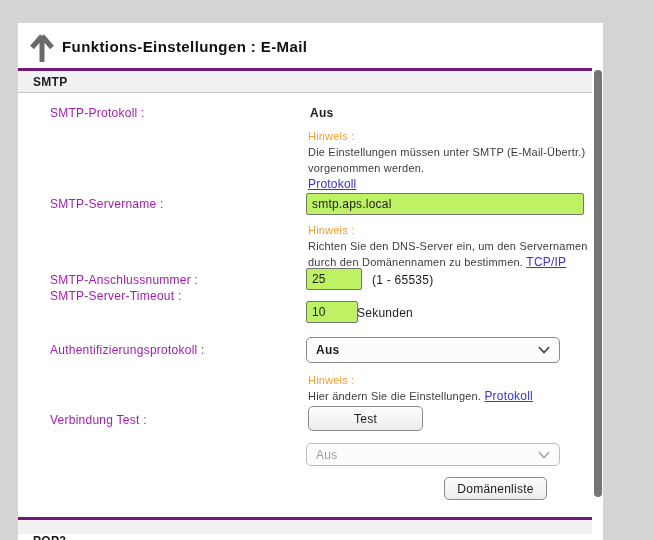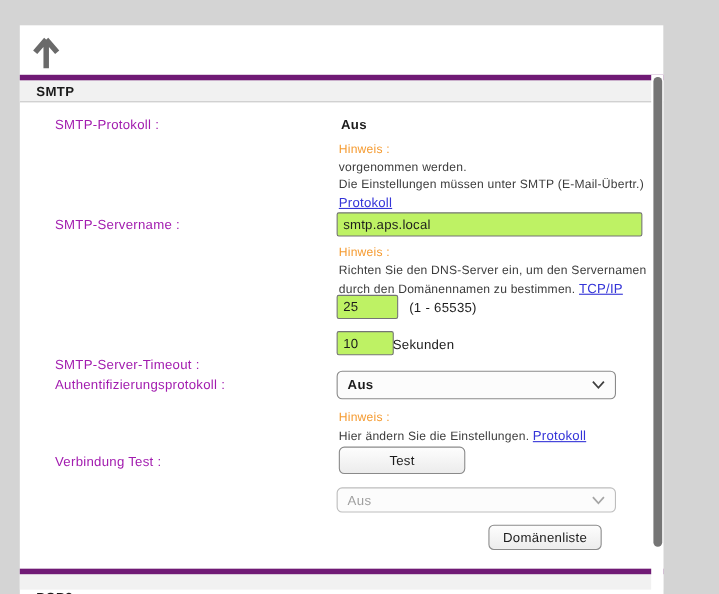--- a/index.html
+++ b/index.html
@@ -81,6 +81,7 @@
       <path d="M13 30 L13 7 M13 4 L3 15.5 M13 4 L23 15.5" stroke="#6a6a6a" stroke-width="5" fill="none"></path>
     </svg>
   </span>
+  <div class="hdr-title">Funktions-Einstellungen : E-Mail</div>
 
   <div class="section-bar bar-smtp">
     <span>SMTP</span>

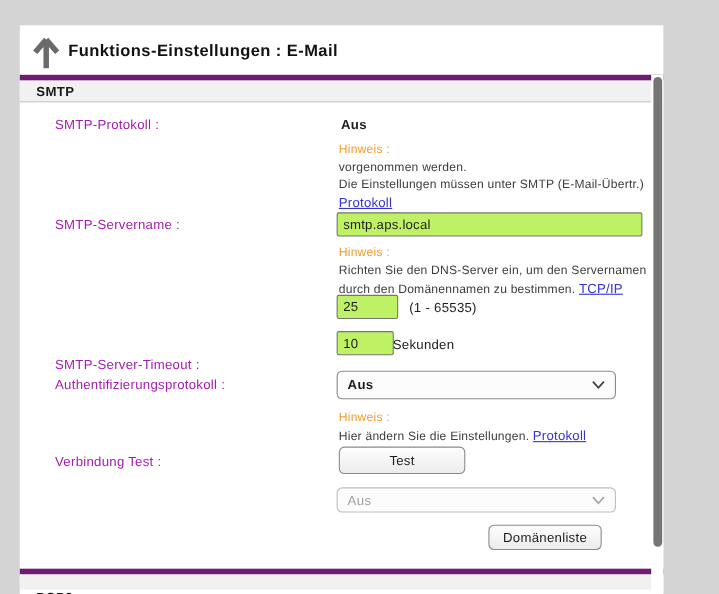--- a/index.html
+++ b/index.html
@@ -25,7 +25,7 @@
   .section-bar {
     position:absolute; left:0; width:100%;
     background:#f1f1f1;
-    border-top:5px solid #701a75; border-bottom:1px solid #c9c9c9;
+    border-top:3px solid #701a75; border-bottom:1px solid #c9c9c9;
     font-size:12px; font-weight:bold; letter-spacing:.3px;
     padding-left:15px; display:flex; align-items:center; color:#1a1a1a;
   }

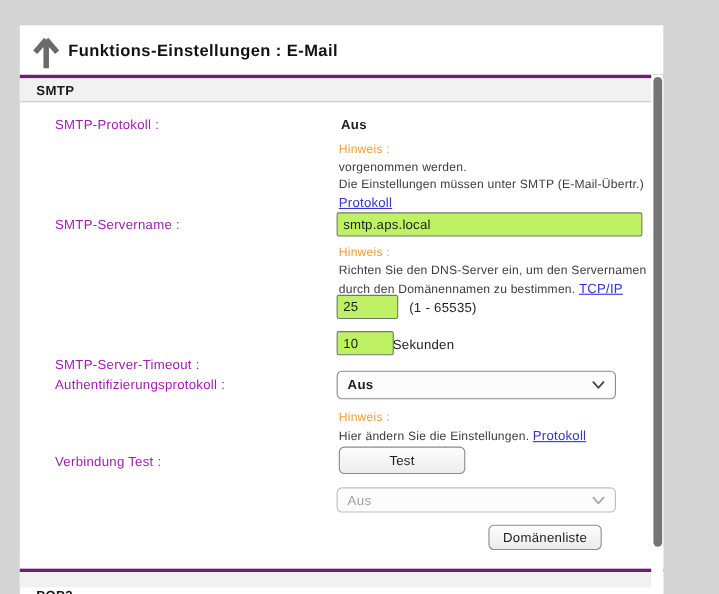--- a/index.html
+++ b/index.html
@@ -92,8 +92,8 @@
 
   <div class="hint" style="top:105px">
     <div class="hint-title">Hinweis :</div>
+    <div>Die Einstellungen müssen unter SMTP (E-Mail-Übertr.)</div>
     <div>vorgenommen werden.</div>
-    <div>Die Einstellungen müssen unter SMTP (E-Mail-Übertr.)</div>
     <div><span class="link">Protokoll</span></div>
   </div>
 

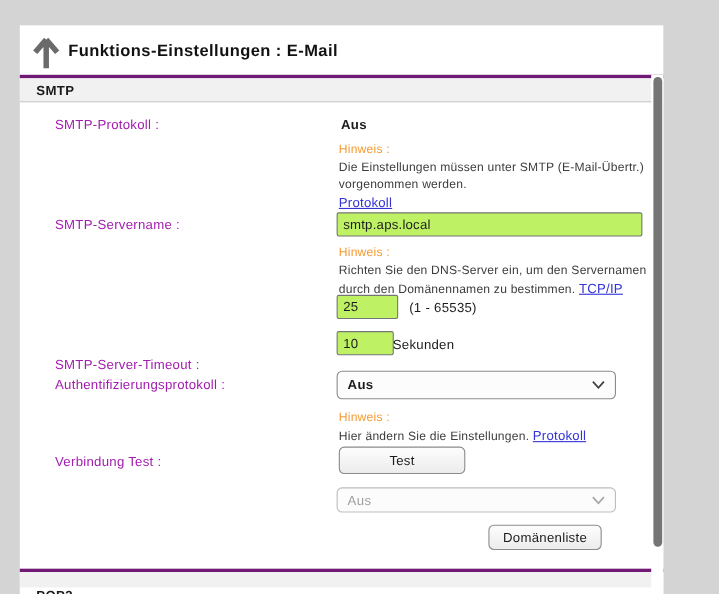--- a/index.html
+++ b/index.html
@@ -109,6 +109,7 @@
     </div>
   </div>
 
+  <div class="lbl" style="top:250px">SMTP-Anschlussnummer :</div>
   <input class="txt-input" style="top: 245px; width: 56px;" value="25">
   <div class="suffix" style="left:354px;top:250px">(1 - 65535)</div>
 

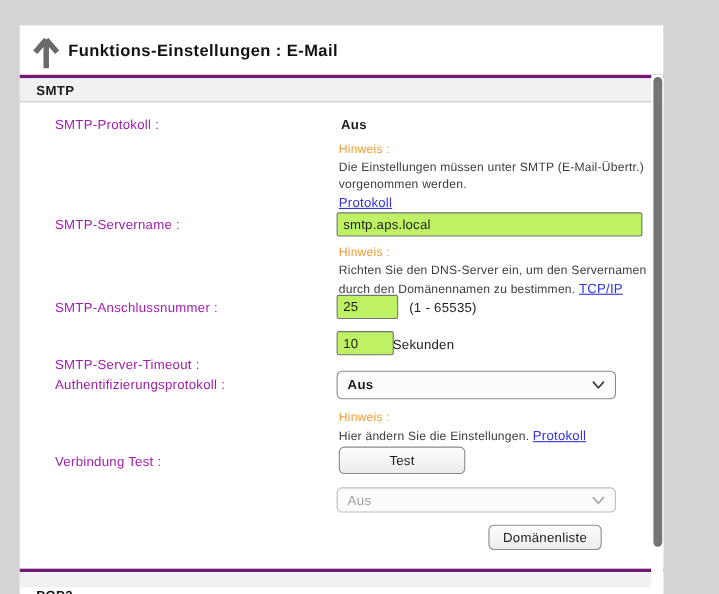--- a/index.html
+++ b/index.html
@@ -113,7 +113,7 @@
   <input class="txt-input" style="top: 245px; width: 56px;" value="25">
   <div class="suffix" style="left:354px;top:250px">(1 - 65535)</div>
 
-  <div class="lbl" style="top:301px">SMTP-Server-Timeout :</div>
+  <div class="lbl" style="top:266px">SMTP-Server-Timeout :</div>
   <input class="txt-input" style="top: 278px; width: 52px;" value="10">
   <div class="suffix" style="left:339px;top:283px">Sekunden</div>
 

